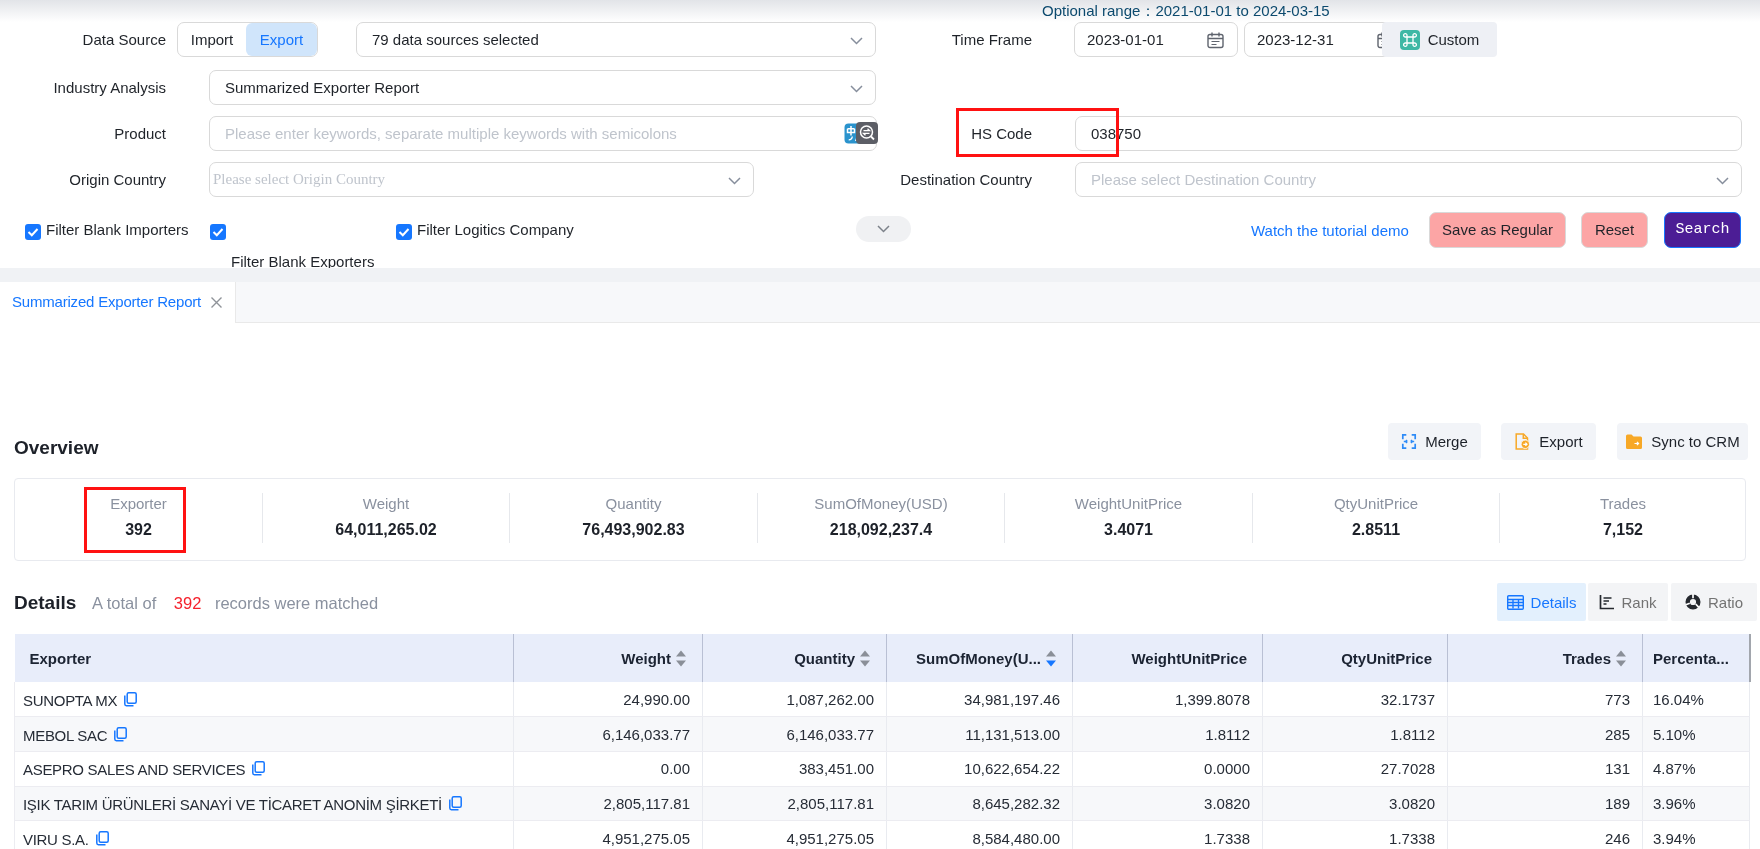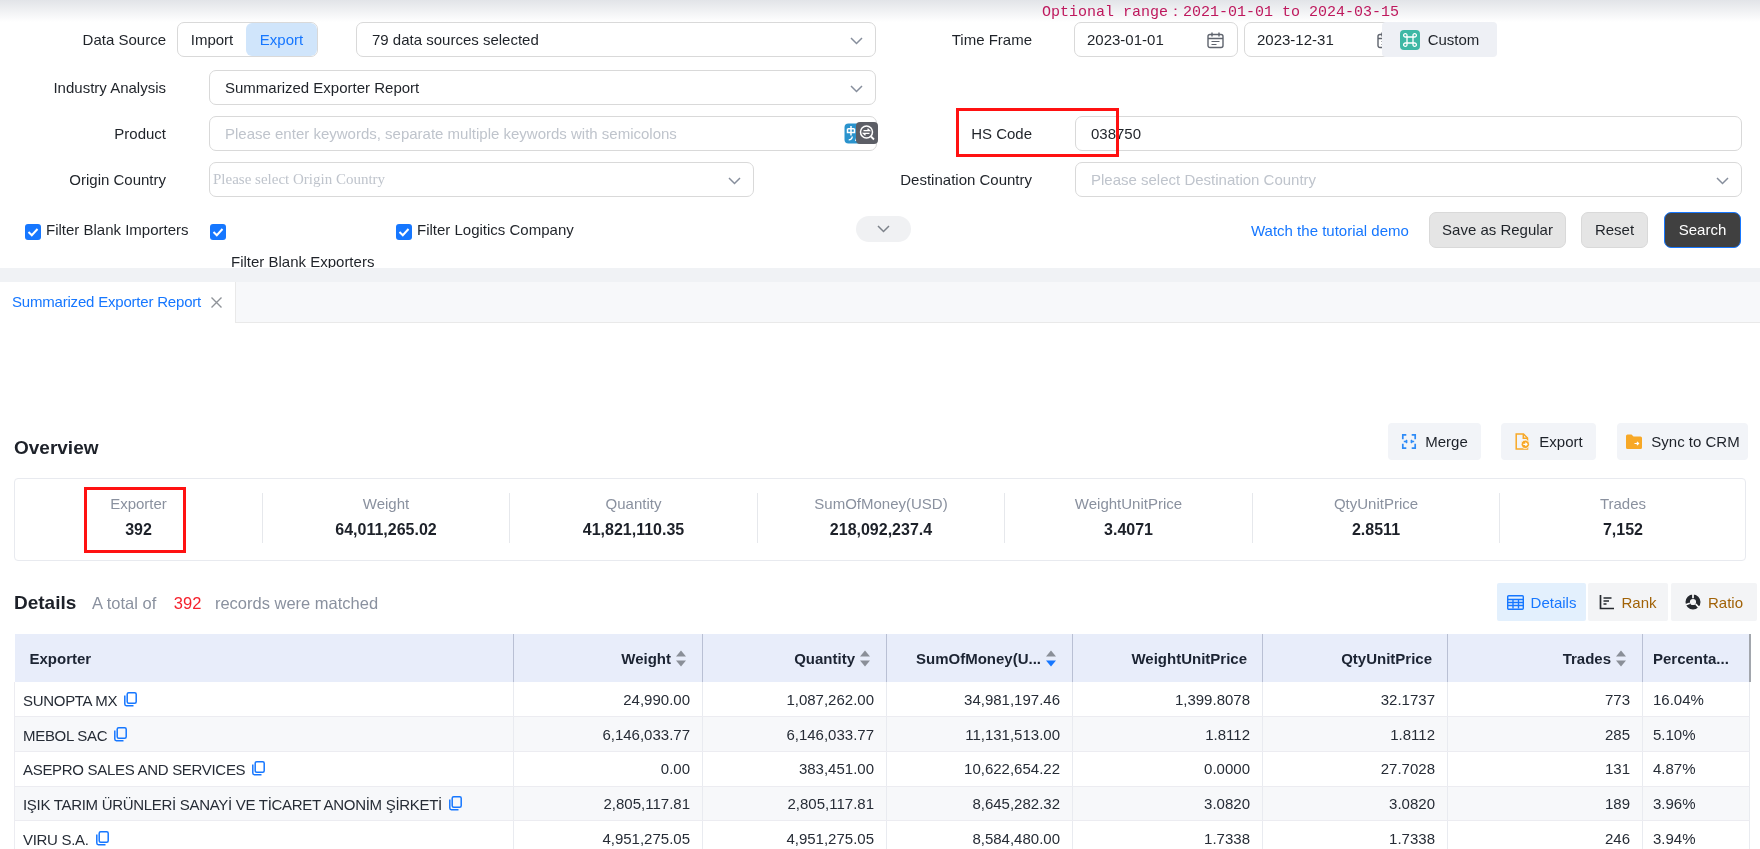--- a/index.html
+++ b/index.html
@@ -89,7 +89,7 @@
       </svg>
   </div>
 
-  <div class="abs" style="left:1042px;top:2px;font-size:15px;color:#be185d;font-family:Liberation Mono, monospace;">Optional range：2021-01-01 to 2024-03-15</div>
+  <div class="abs" style="left:1042px;top:2px;font-size:15px;color:#0c4a6e;">Optional range：2021-01-01 to 2024-03-15</div>
   <div class="lbl" style="left:866px;top:22px;width:166px;">Time Frame</div>
   <div class="ctl" style="left:1042px;top:22px;width:164px;padding-left:12px;">2023-01-01
     <svg class="abs" style="right:13px;top:9px;" width="17" height="17" viewBox="0 0 17 17">

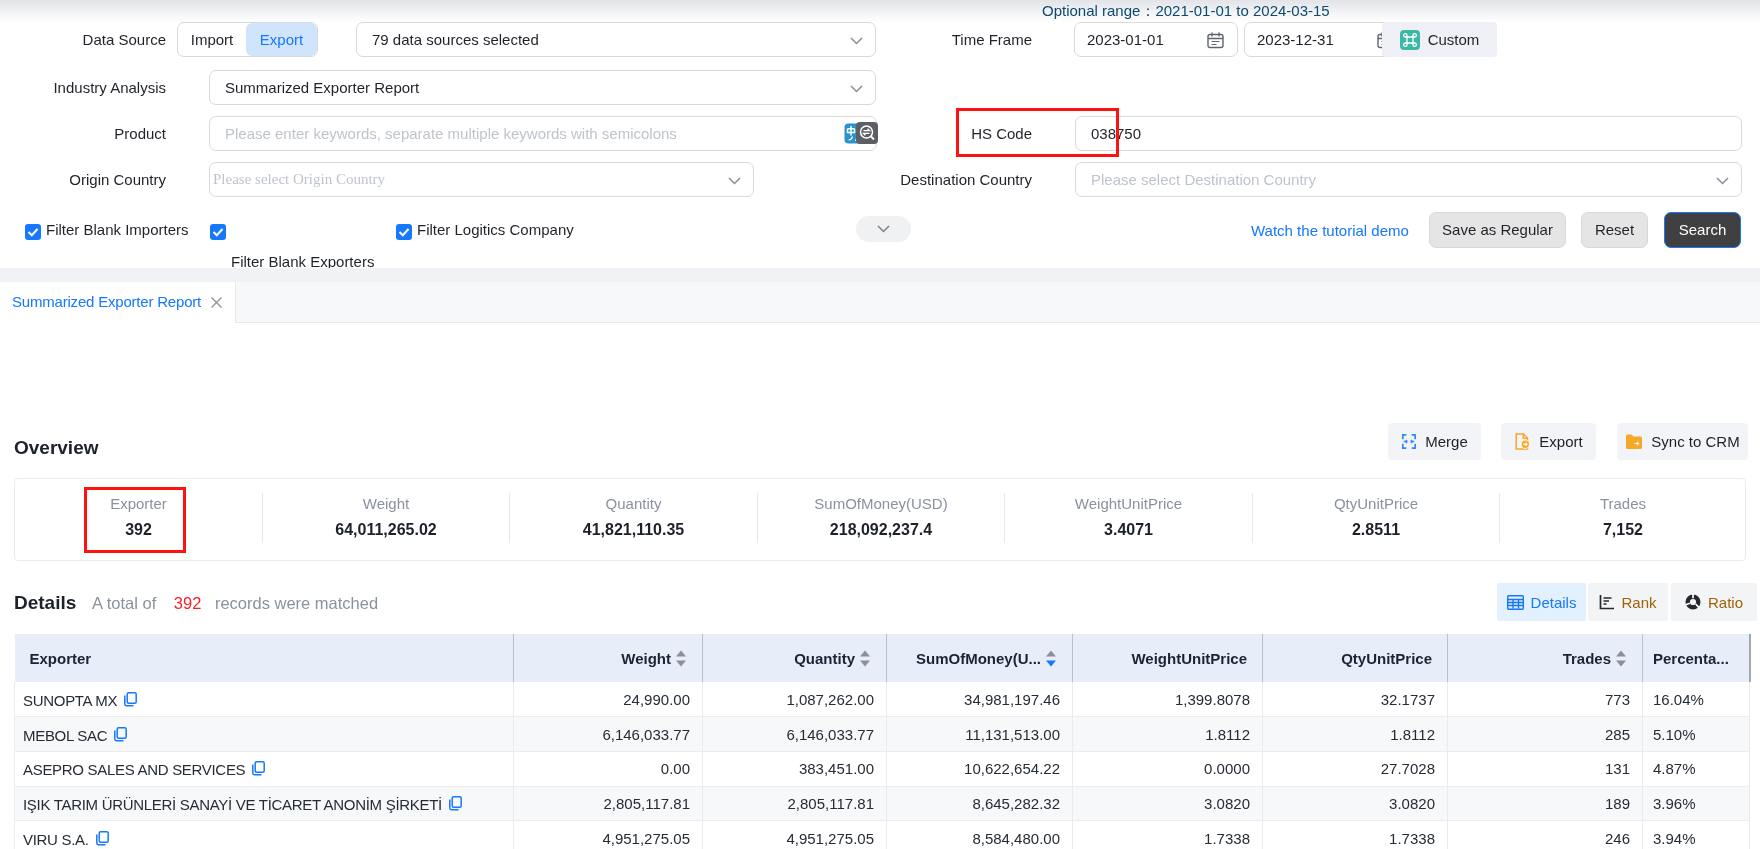--- a/index.html
+++ b/index.html
@@ -12,7 +12,7 @@
   font-size:15px; color:#1f2329; line-height:33px;margin-left:32px; }
 .ph { color:#bfc4cc; }
 .chev { position:absolute; right:12px; top:14px; }
-.btn { position:absolute; height:36px; border:1px solid #d9d9d9; border-radius:7px; background:#e5e5e5;
+.btn { position:absolute; height:36px; border:1px solid #d9d9d9; border-radius:7px; background:#fca5a5;
   font-size:15px; color:#1f2329; line-height:34px; text-align:center; }
 .gbtn { position:absolute; height:37px; border-radius:4px; background:#f2f4f8; font-size:15px;
   color:#1d2129; display:flex; align-items:center; justify-content:center; gap:8px; }

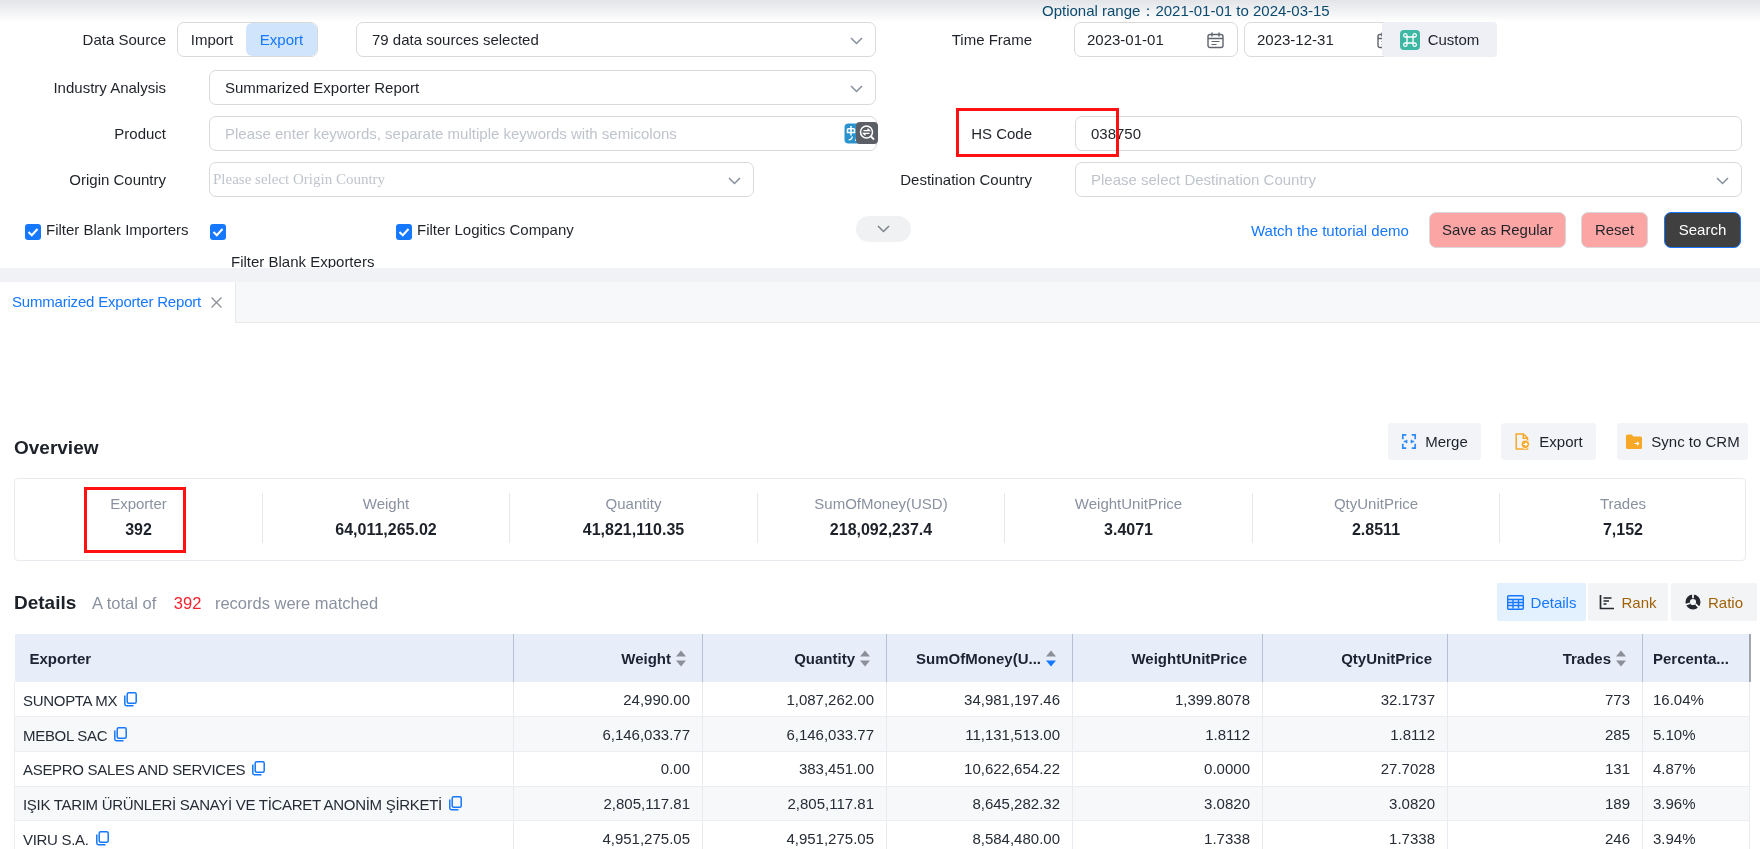--- a/index.html
+++ b/index.html
@@ -145,7 +145,7 @@
   <div class="abs" style="left:1251px;top:222px;font-size:15px;color:#1677ff;">Watch the tutorial demo</div>
   <div class="btn" style="left:1429px;top:212px;width:137px;">Save as Regular</div>
   <div class="btn" style="left:1581px;top:212px;width:67px;">Reset</div>
-  <div class="btn" style="left:1664px;top:212px;width:77px;background:#404040;border-color:#1677ff;color:#fff;">Search</div>
+  <div class="btn" style="left:1664px;top:212px;width:77px;background:#4c1d95;border-color:#1677ff;color:#fff;font-family:Liberation Mono, monospace;">Search</div>
 
   <div class="abs" style="left:0;top:268px;width:1760px;height:14px;background:#f0f2f5;"></div>
   <div class="abs" style="left:0;top:282px;width:1760px;height:41px;background:#f7f8fa;border-bottom:1px solid #e9e9e9;"></div>

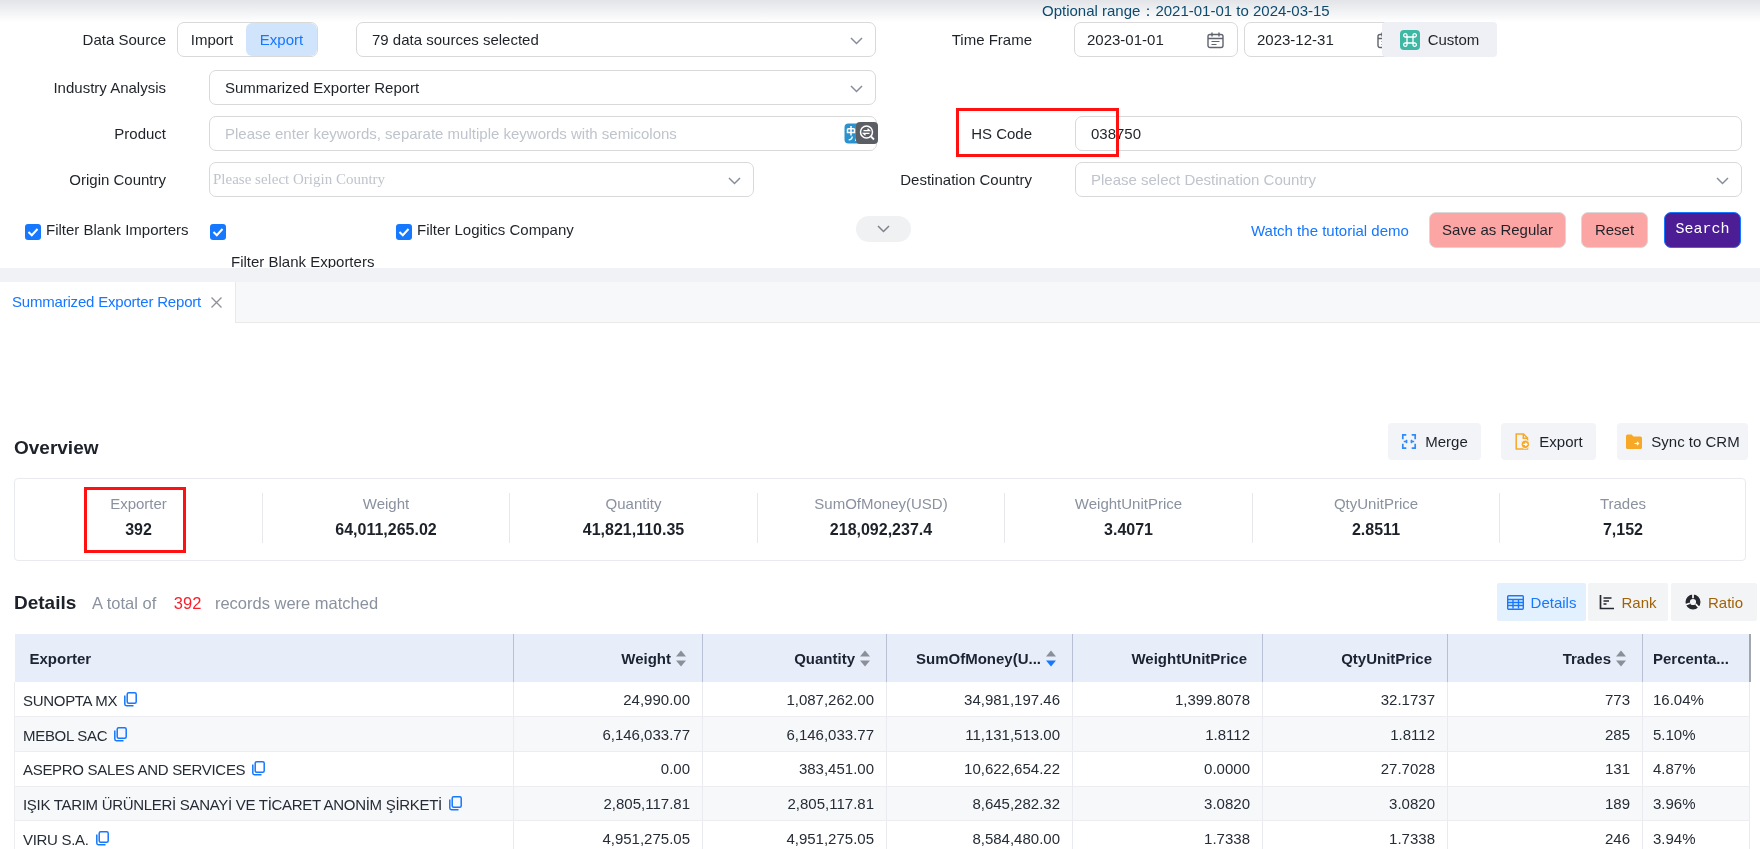--- a/index.html
+++ b/index.html
@@ -193,7 +193,7 @@
       </div>
     <div class="ov-col" style="left:495px;width:247px;">
         <div class="ov-lab">Quantity</div>
-        <div class="ov-val">41,821,110.35</div>
+        <div class="ov-val">76,493,902.83</div>
       </div>
     <div class="ov-col" style="left:742px;width:248px;">
         <div class="ov-lab">SumOfMoney(USD)</div>

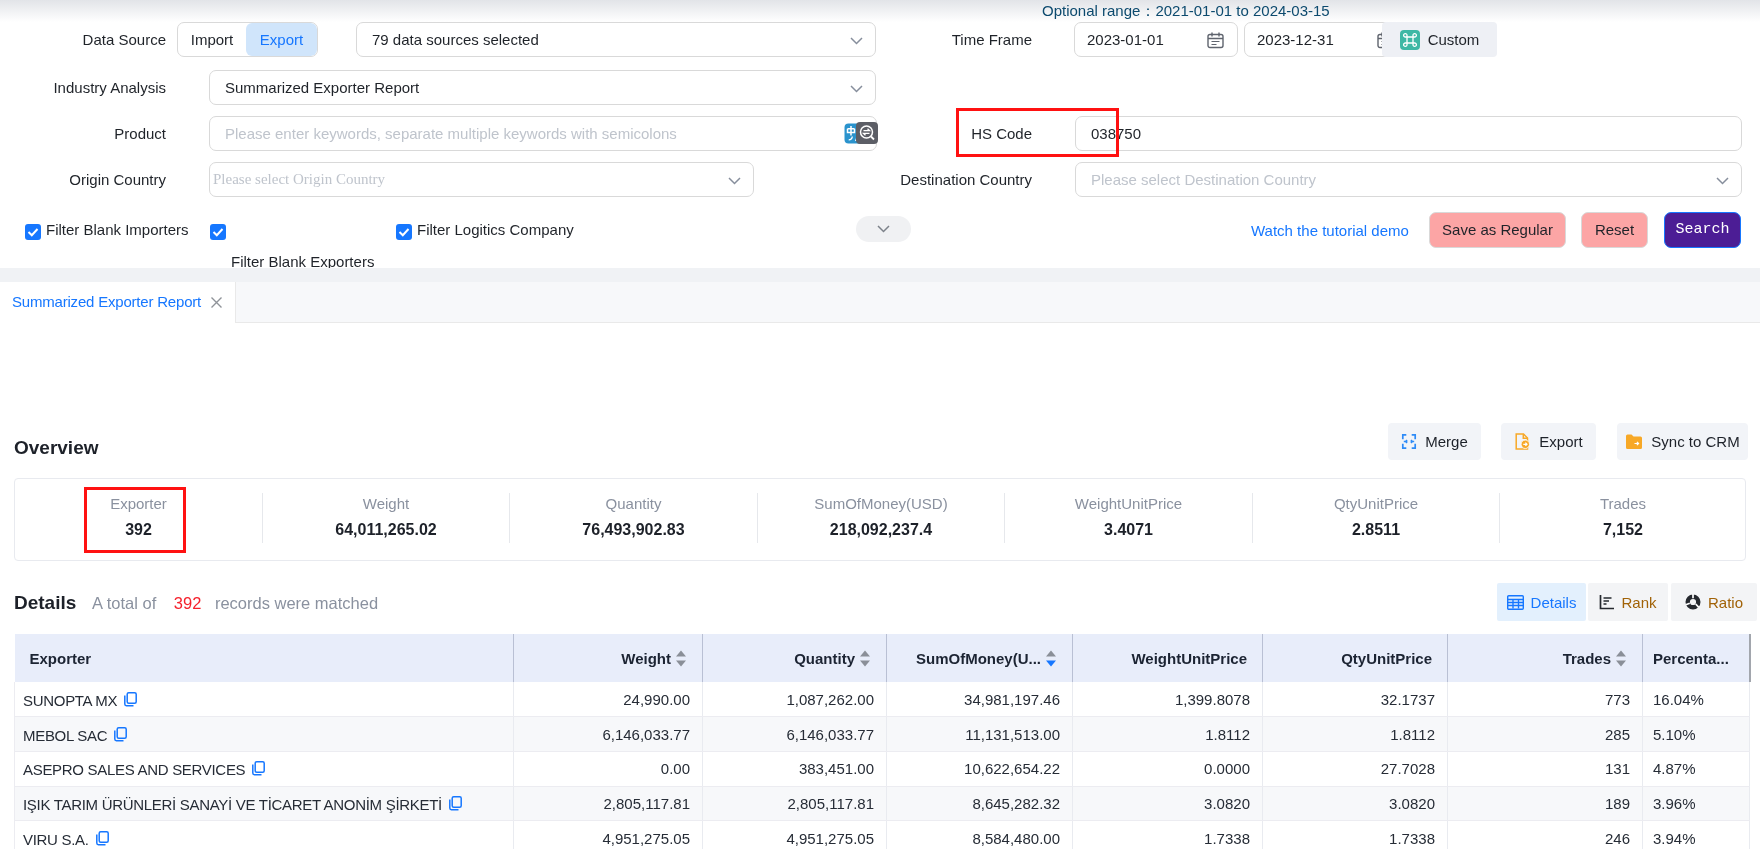--- a/index.html
+++ b/index.html
@@ -17,7 +17,7 @@
 .gbtn { position:absolute; height:37px; border-radius:4px; background:#f2f4f8; font-size:15px;
   color:#1d2129; display:flex; align-items:center; justify-content:center; gap:8px; }
 .tbtn { position:absolute; height:38px; border-radius:2px; background:#f3f4f6; font-size:15px;
-  color:#a16207; display:flex; align-items:center; justify-content:center; gap:7px; }
+  color:#737373; display:flex; align-items:center; justify-content:center; gap:7px; }
 .cb { position:absolute; width:16px; height:16px; background:#1677ff; border-radius:3px; }
 .cblbl { position:absolute; font-size:15px; color:#1f2329; top:221px; }
 .ov-col { position:absolute; top:0; height:100%; text-align:center; }

